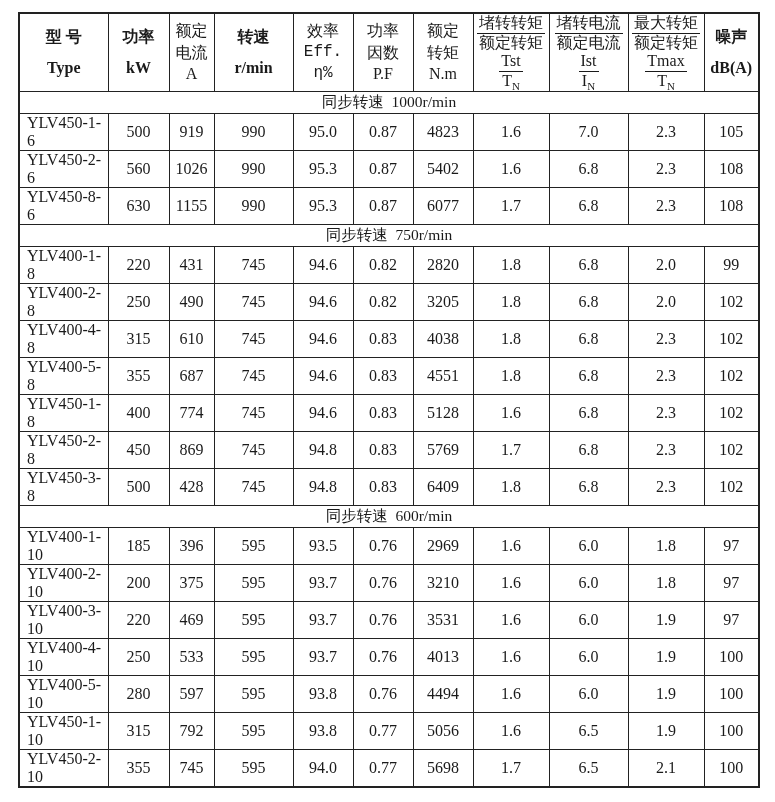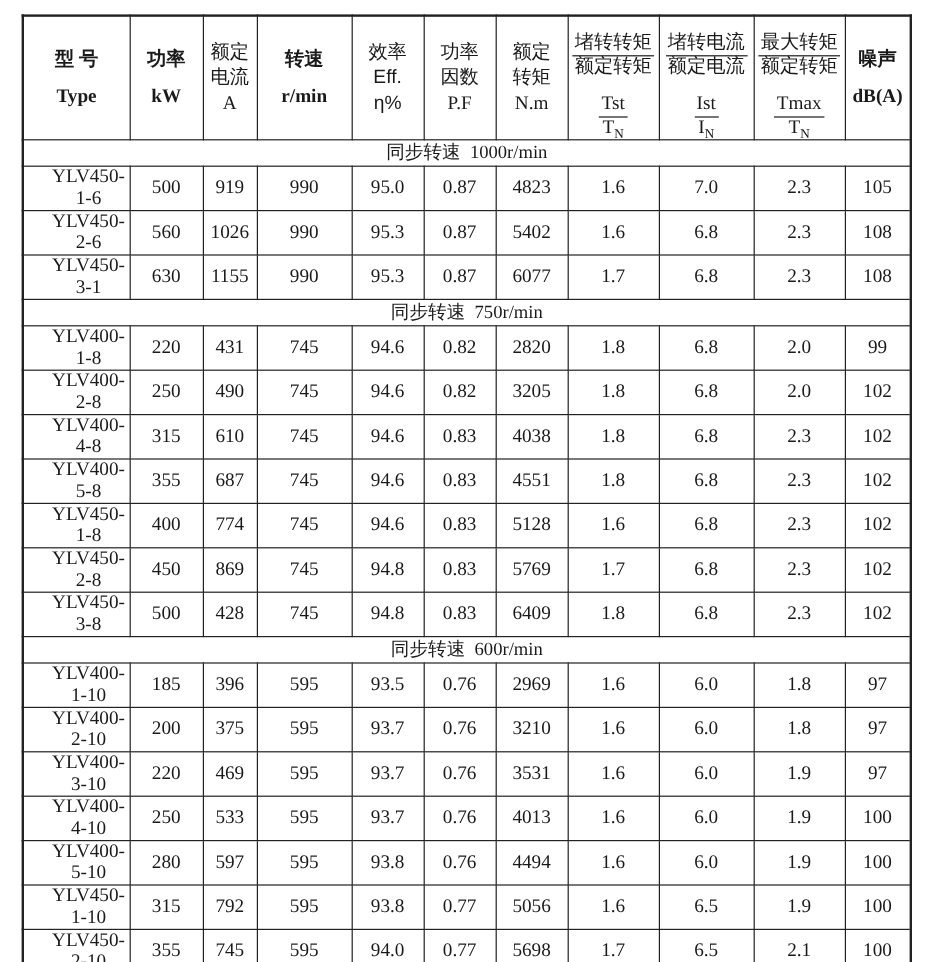--- a/index.html
+++ b/index.html
@@ -52,7 +52,7 @@
   .hwrap.gap3 > div { margin: 1px 0; text-align: right; }   
   .hwrap.frac > div { margin: 0; line-height: 18px; }
   .sans { font-family: Liberation Sans, sans-serif; }
-  .u { border-bottom: 1px solid var(--text); padding: 13px 2px 1px 2px; display: inline-block; font-family: Liberation Serif, serif; }
+  .u { border-bottom: 1px solid var(--text); padding: 0 2px 1px 2px; display: inline-block; font-family: Liberation Serif, serif; }
   sub { font-size: 11px; line-height: 0; }
   
   tr.section-row td {

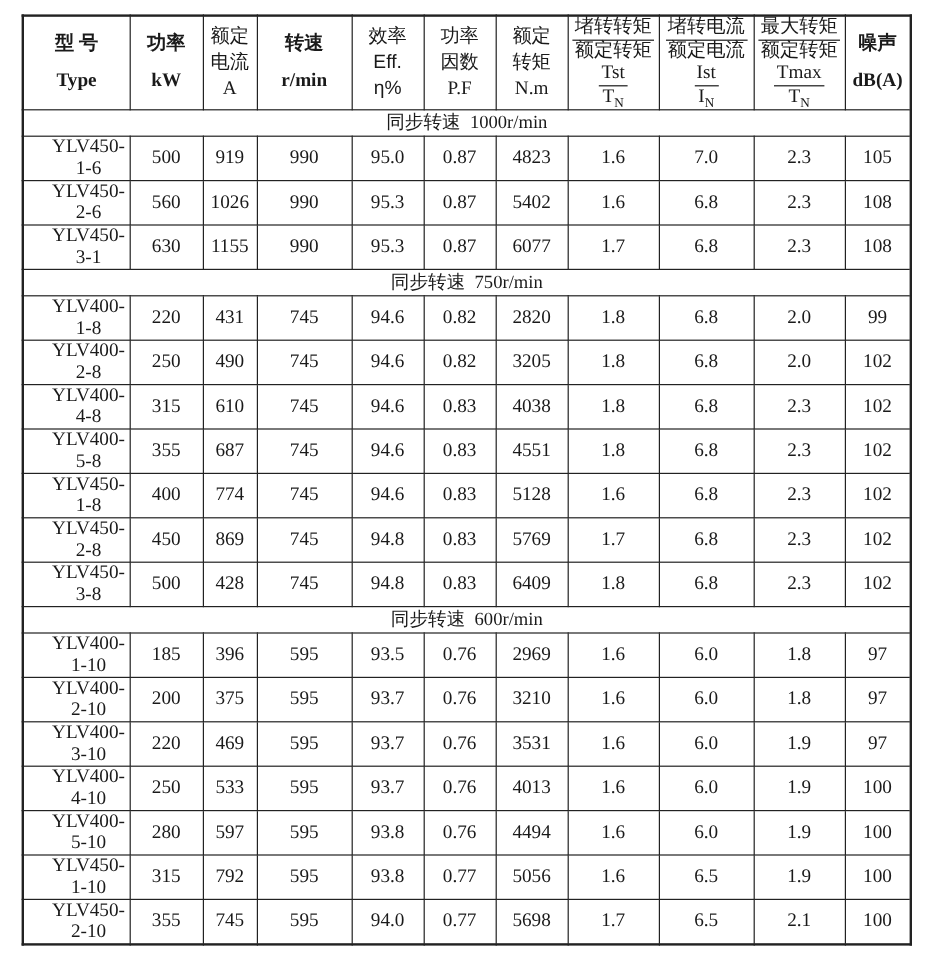--- a/index.html
+++ b/index.html
@@ -51,7 +51,7 @@
   .hwrap.gap2 > div { margin: 6px 0; font-weight: bold; }   
   .hwrap.gap3 > div { margin: 1px 0; text-align: right; }   
   .hwrap.frac > div { margin: 0; line-height: 18px; }
-  .sans { font-family: Liberation Sans, sans-serif; }
+  .sans { font-family: Liberation Mono, monospace; }
   .u { border-bottom: 1px solid var(--text); padding: 0 2px 1px 2px; display: inline-block; font-family: Liberation Serif, serif; }
   sub { font-size: 11px; line-height: 0; }
   

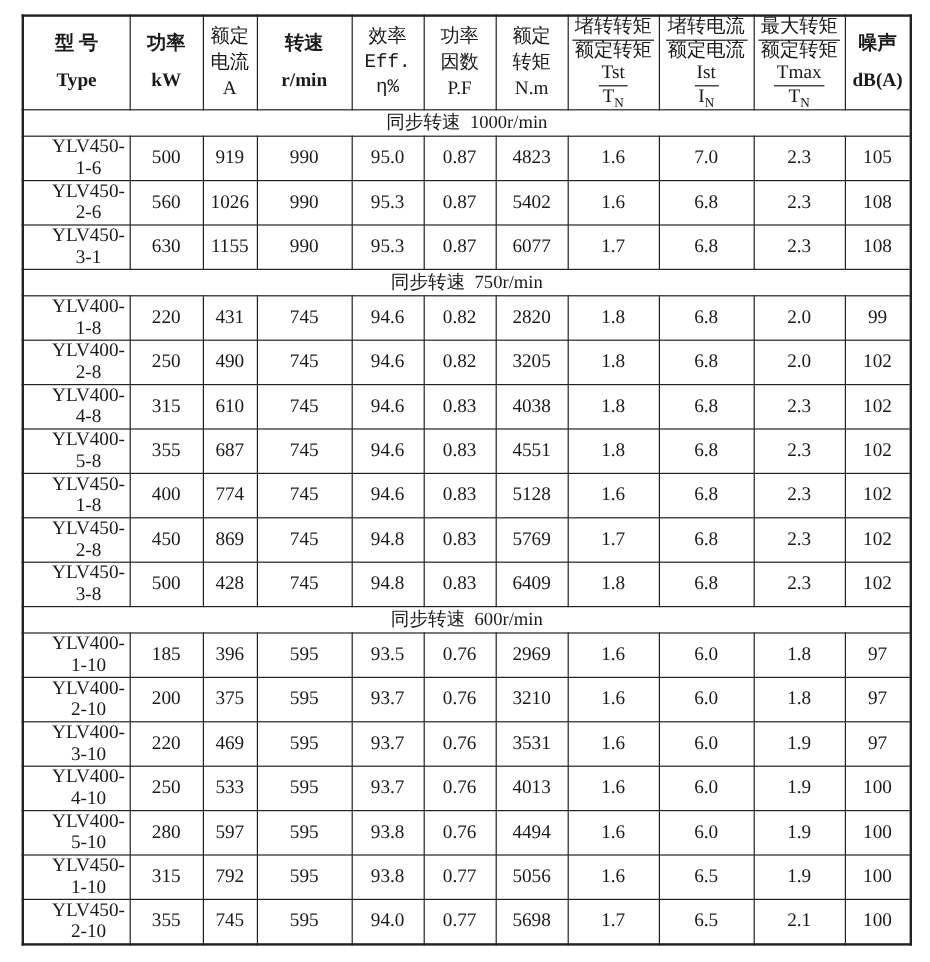--- a/index.html
+++ b/index.html
@@ -66,8 +66,8 @@
     font-size: 16px;
   }
   tr.data-row td.type-cell {
-    text-align: center;
-    padding-left: 20px;
+    text-align: left;
+    padding-left: 7px;
   }
 </style>
 </head>

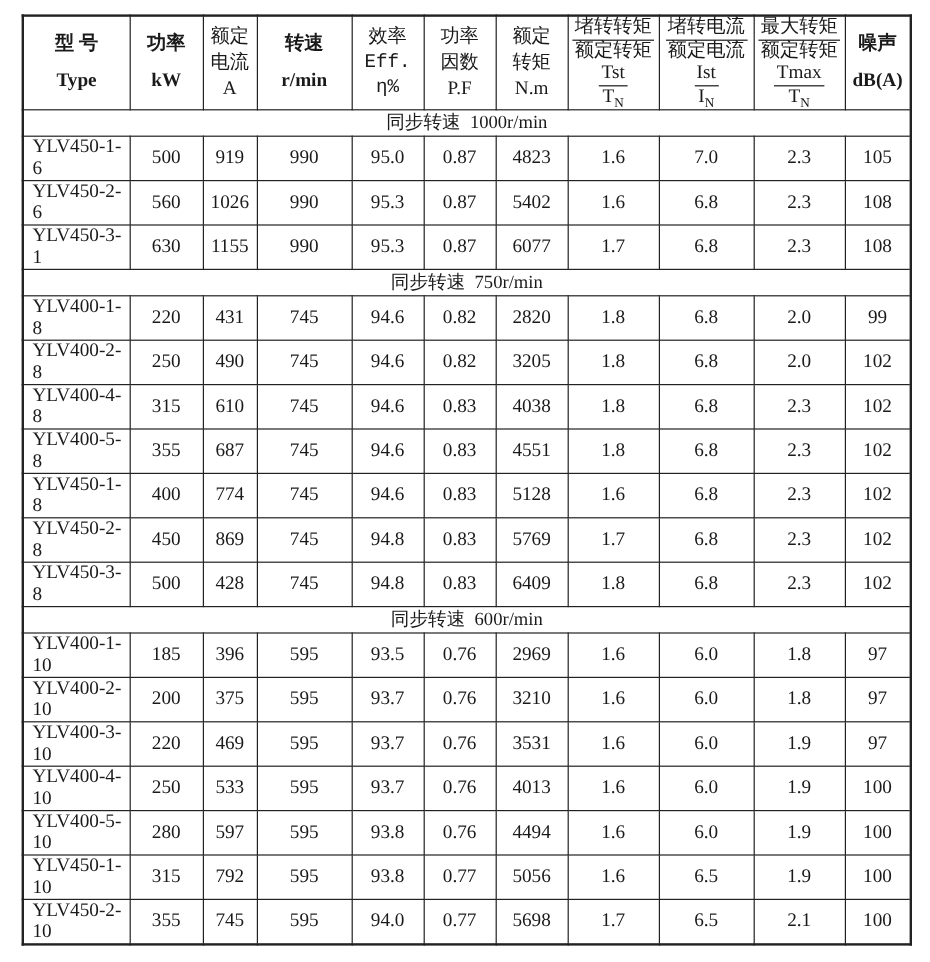--- a/index.html
+++ b/index.html
@@ -198,7 +198,7 @@
         <td>108</td>
       </tr>
       <tr class="data-row">
-        <td class="type-cell">YLV450-3-1</td>
+        <td class="type-cell">YLV450-8-6</td>
         <td>630</td>
         <td>1155</td>
         <td>990</td>

